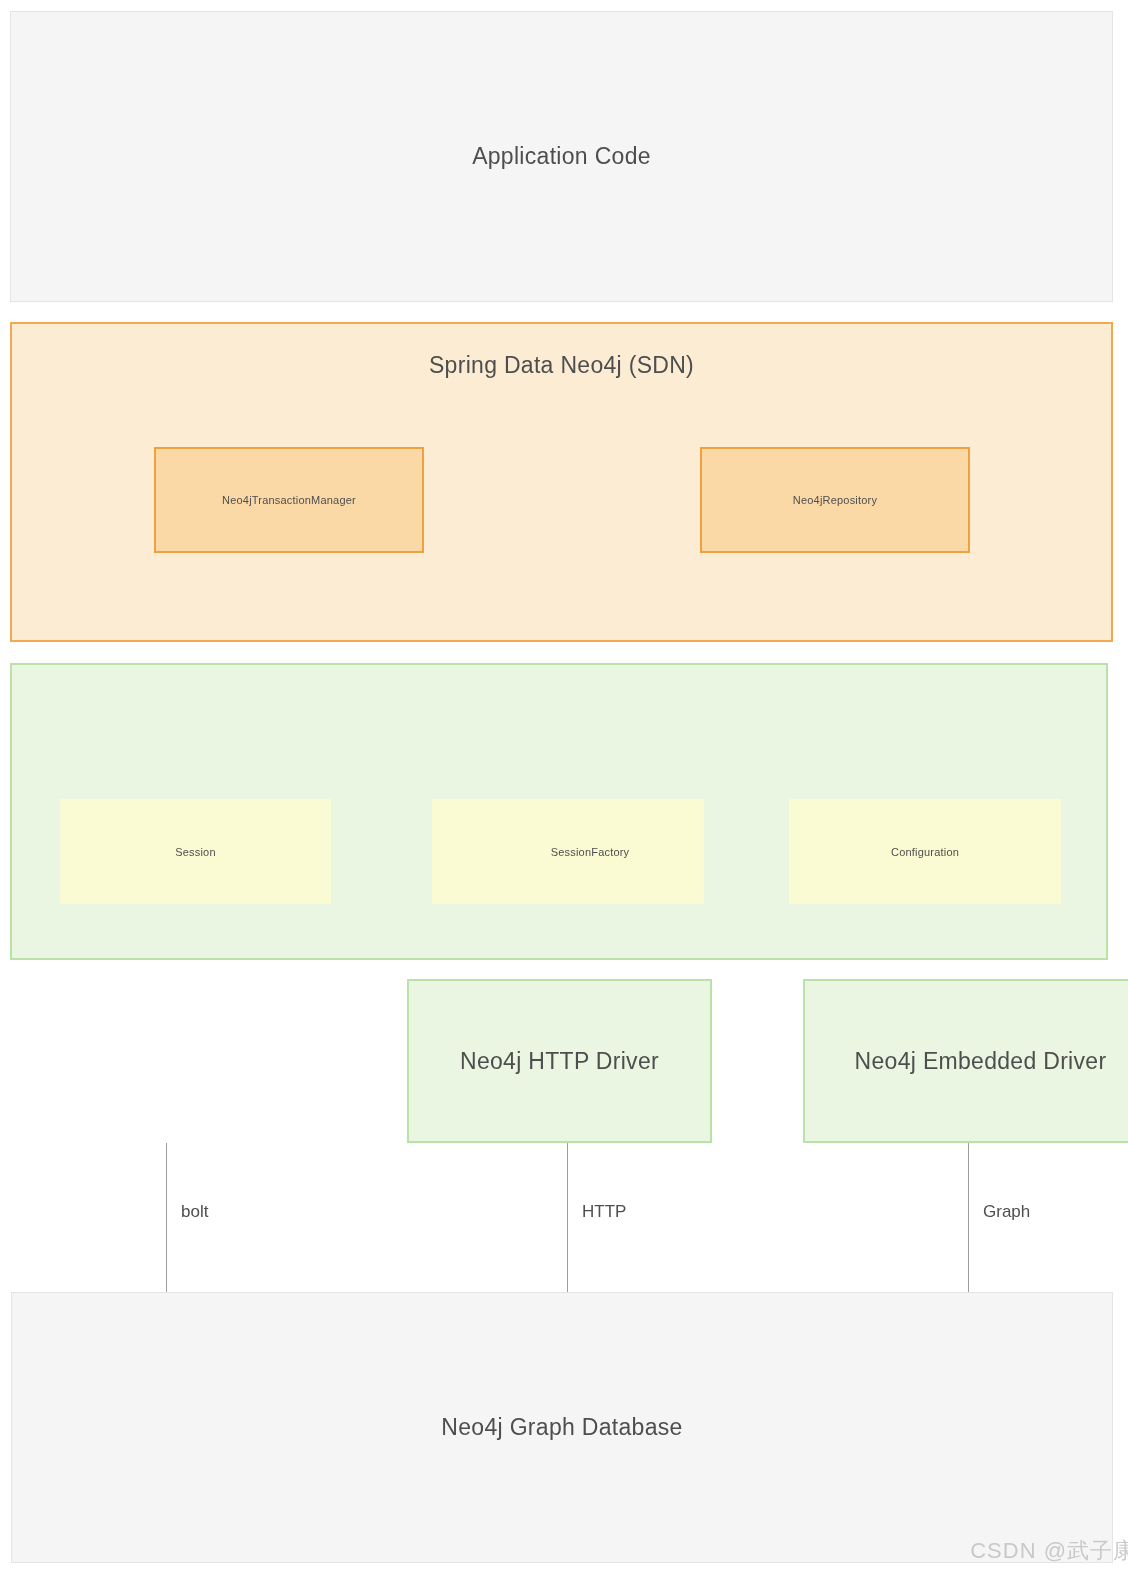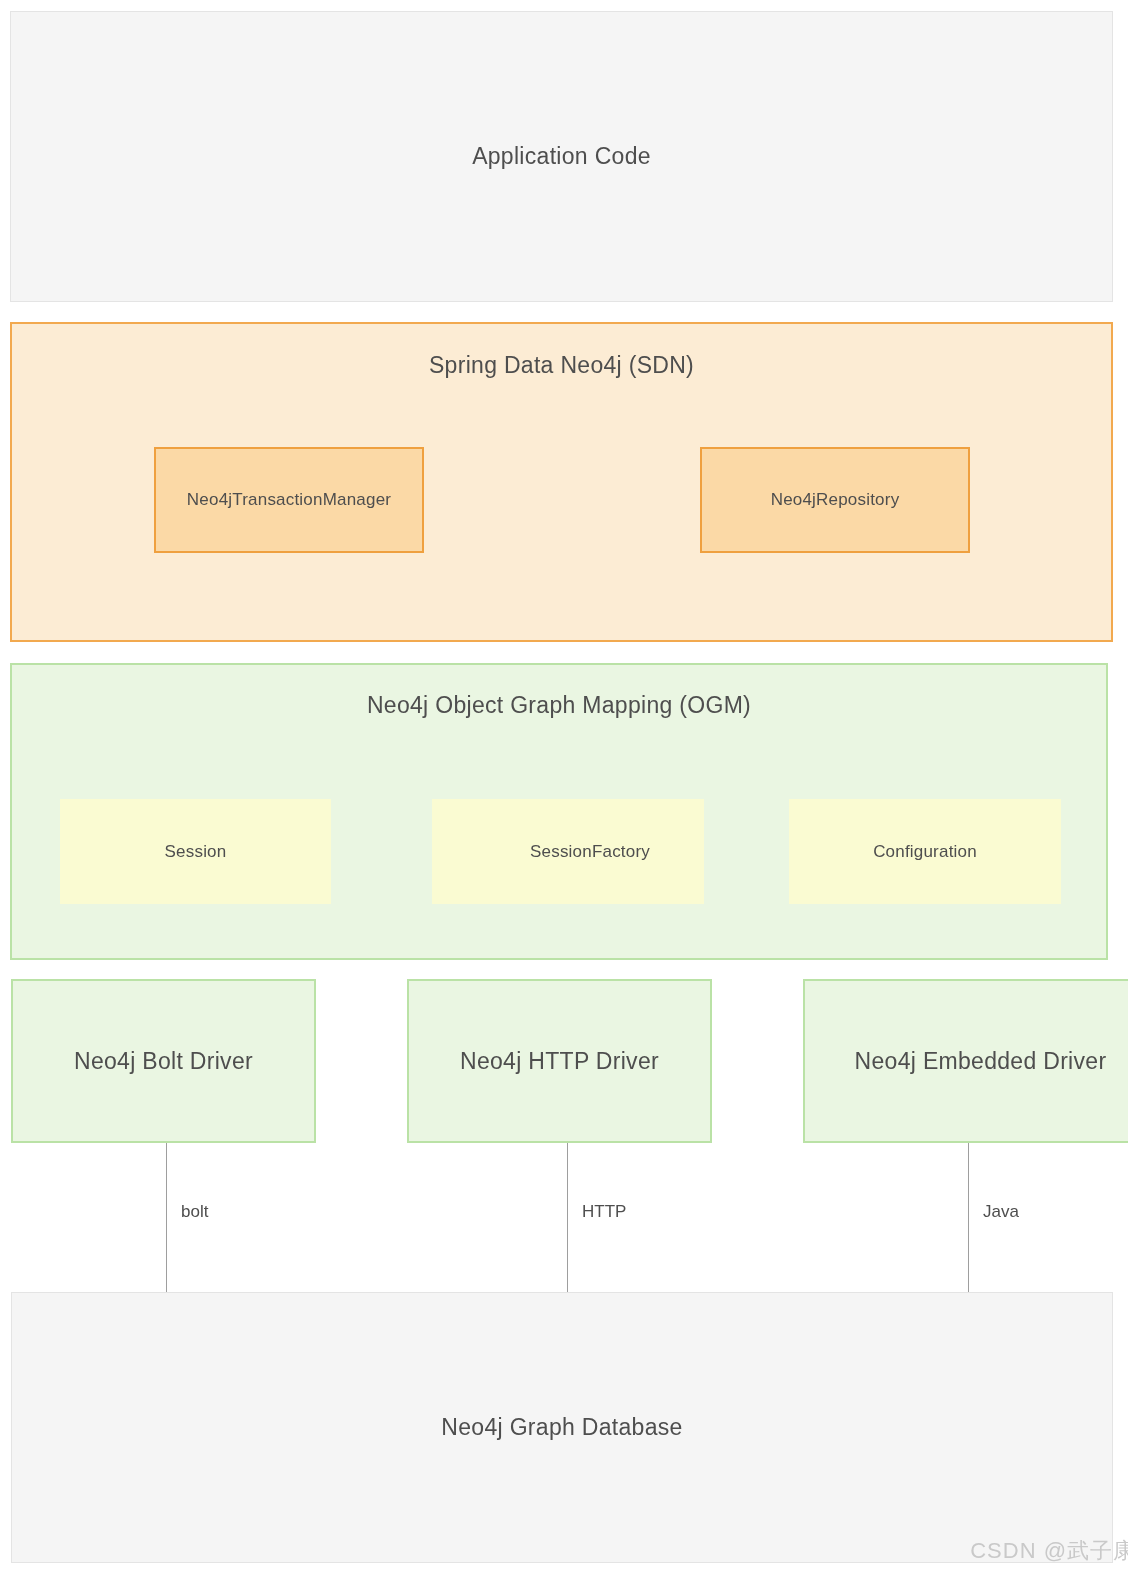--- a/index.html
+++ b/index.html
@@ -32,7 +32,7 @@
   .box { position: absolute; }
   .centered { display: flex; align-items: center; justify-content: center; text-align: center; }
   .label-lg { font-size: 23px; letter-spacing: 0.3px; }
-  .label-sm { font-size: 17px; letter-spacing: 0.2px; }
+  .label-sm { font-size: 11px; letter-spacing: 0.2px; }
 
   .gray-box {
     background: var(--neutral-fill);

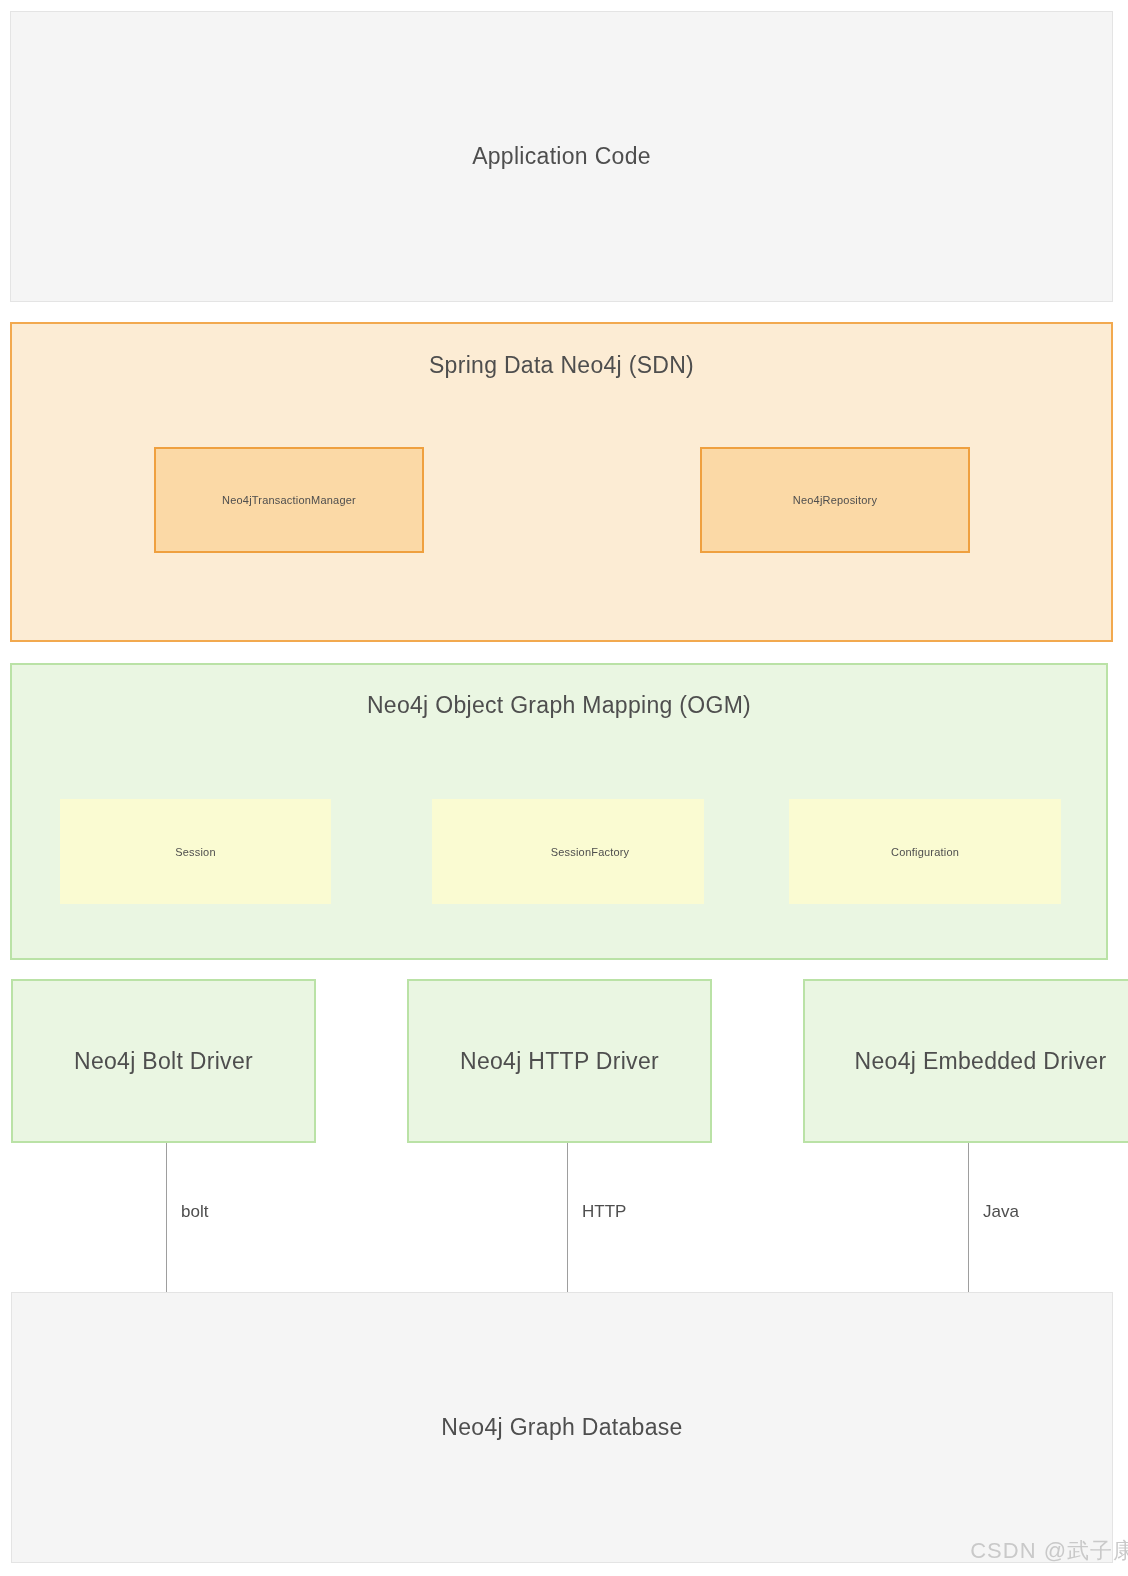--- a/index.html
+++ b/index.html
@@ -135,7 +135,6 @@
   </div>
 
   <div id="ogm-layer" class="box green-container">
-    <div id="ogm-title" class="container-title">Neo4j Object Graph Mapping (OGM)</div>
     <div id="ogm-session" class="box yellow-item centered">
       <span class="label-sm">Session</span>
     </div>

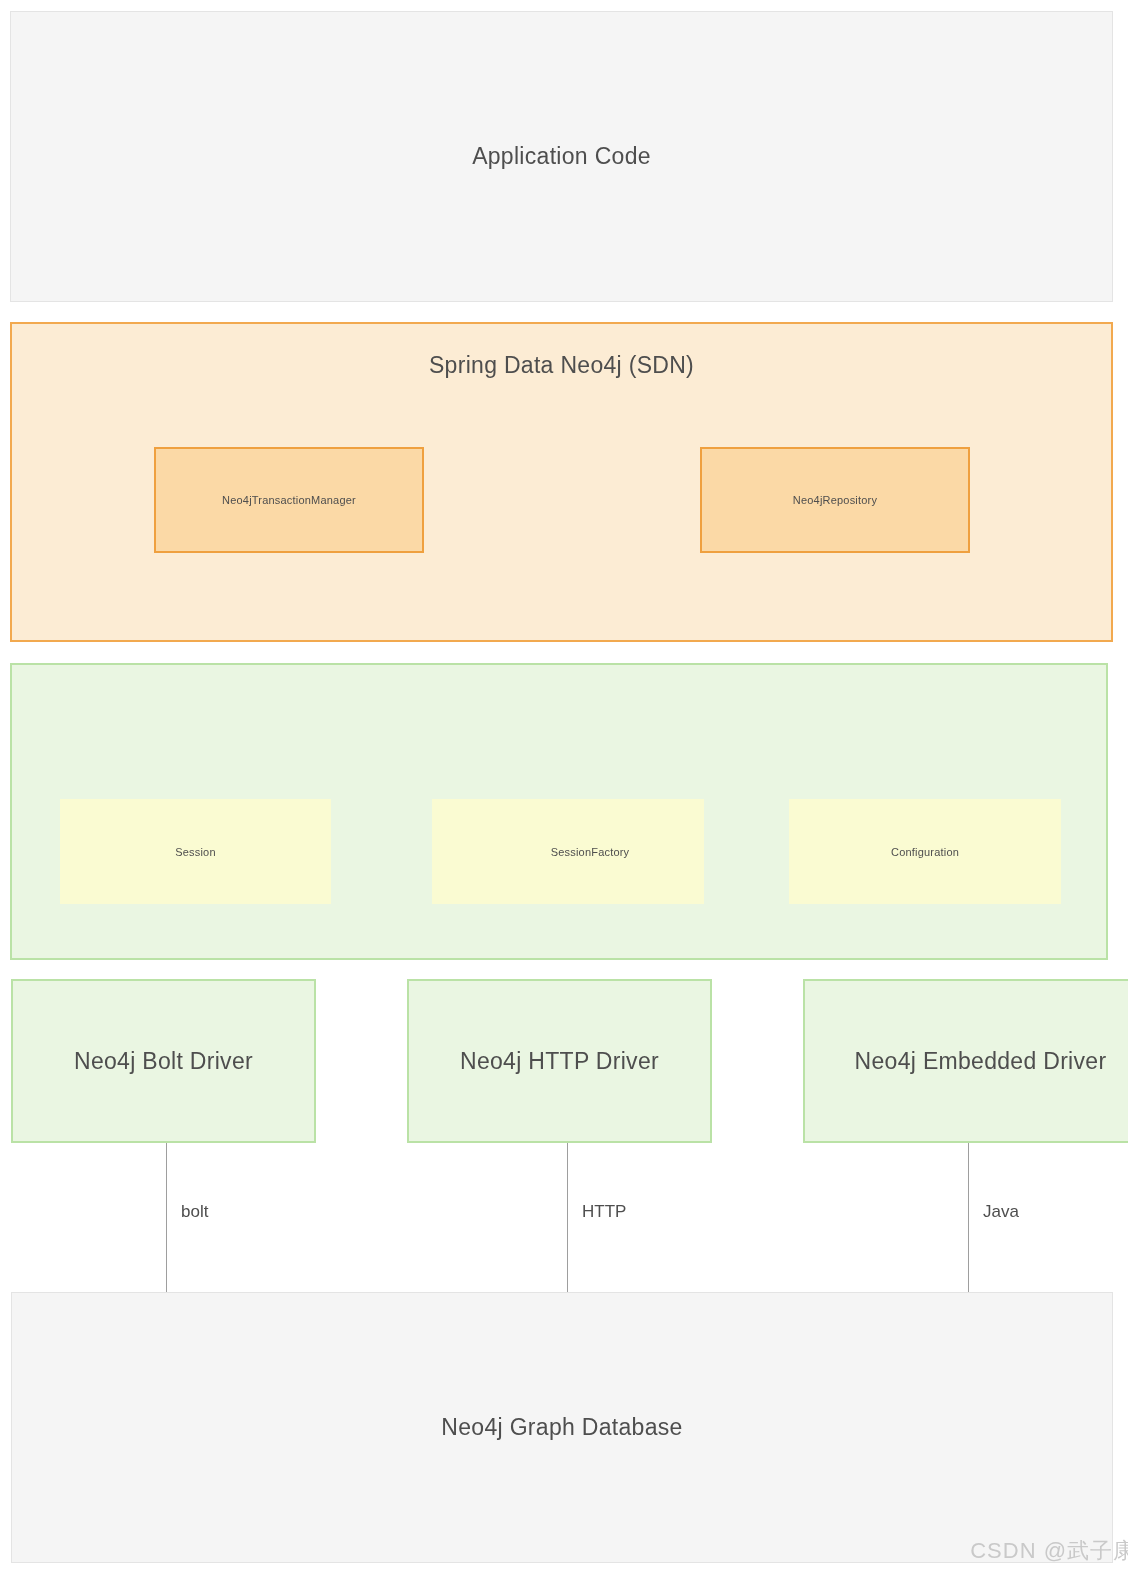--- a/index.html
+++ b/index.html
@@ -146,9 +146,6 @@
     </div>
   </div>
 
-  <div id="driver-bolt" class="box green-item centered">
-    <span class="label-lg">Neo4j Bolt Driver</span>
-  </div>
   <div id="driver-http" class="box green-item centered">
     <span class="label-lg">Neo4j HTTP Driver</span>
   </div>

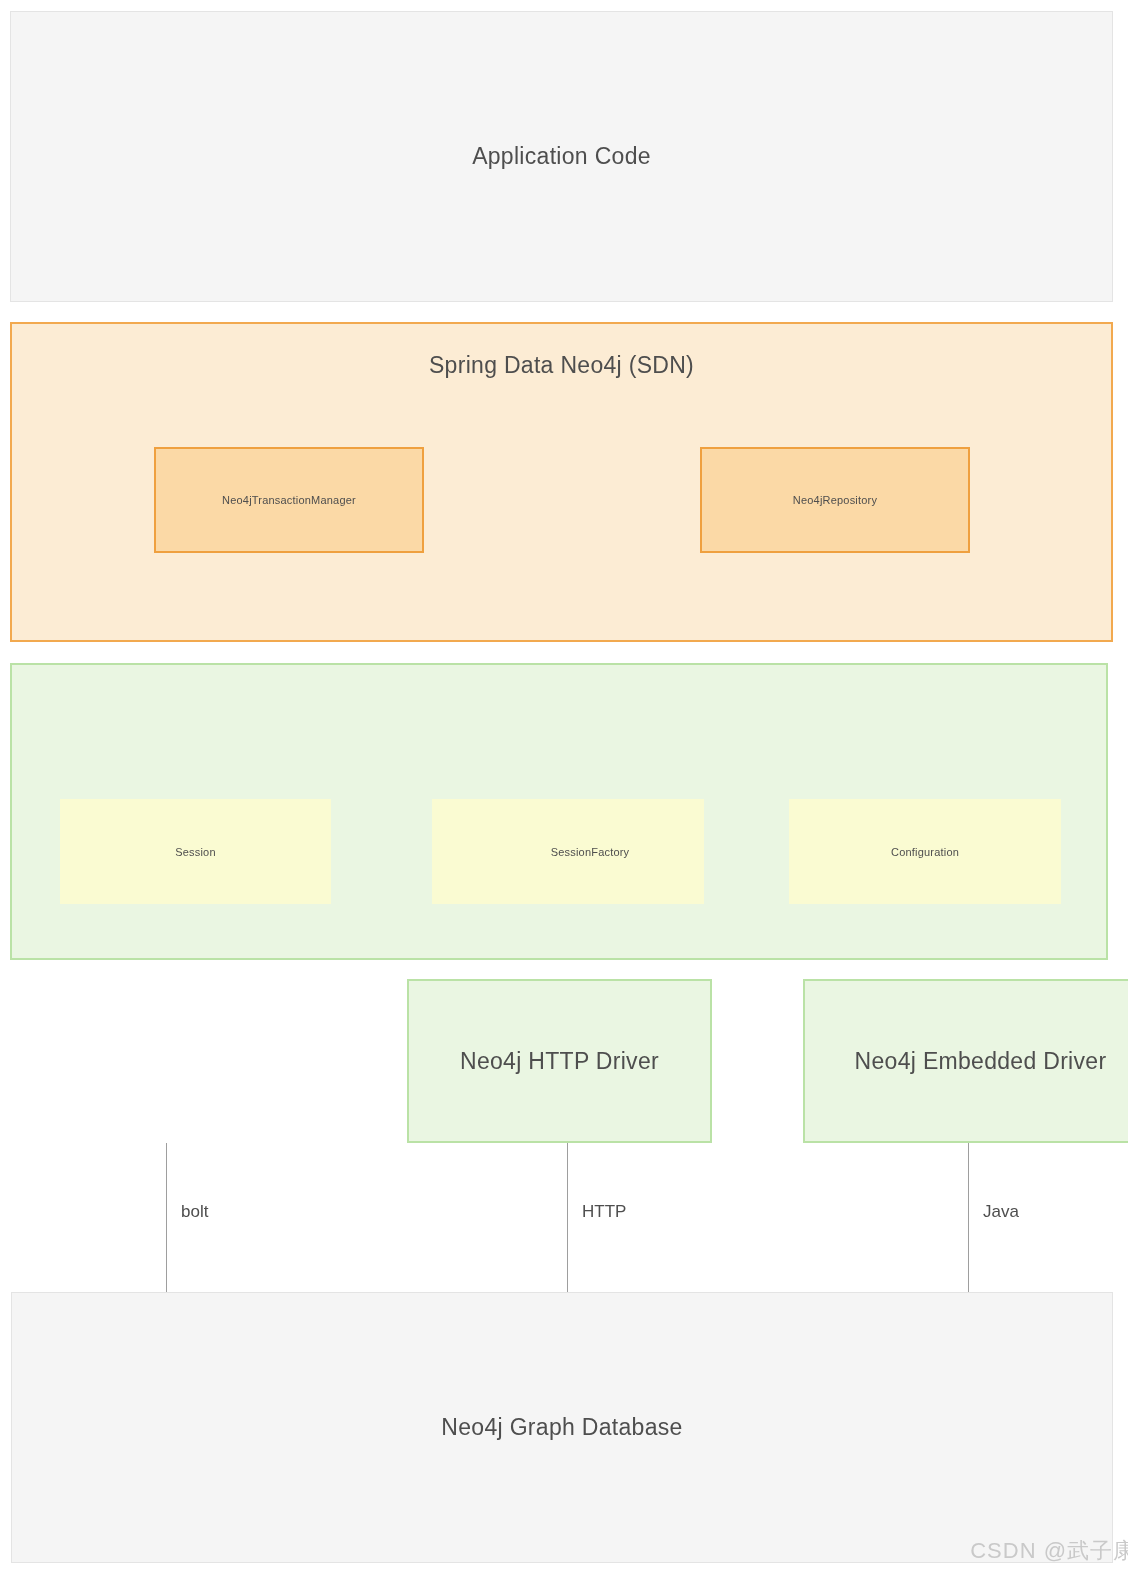--- a/index.html
+++ b/index.html
@@ -159,7 +159,7 @@
 
   <span id="label-bolt" class="connector-label">bolt</span>
   <span id="label-http" class="connector-label">HTTP</span>
-  <span id="label-java" class="connector-label">Java</span>
+  <span id="label-java" class="connector-label">Graph</span>
 
   <div id="db-layer" class="box gray-box centered">
     <span class="label-lg">Neo4j Graph Database</span>

